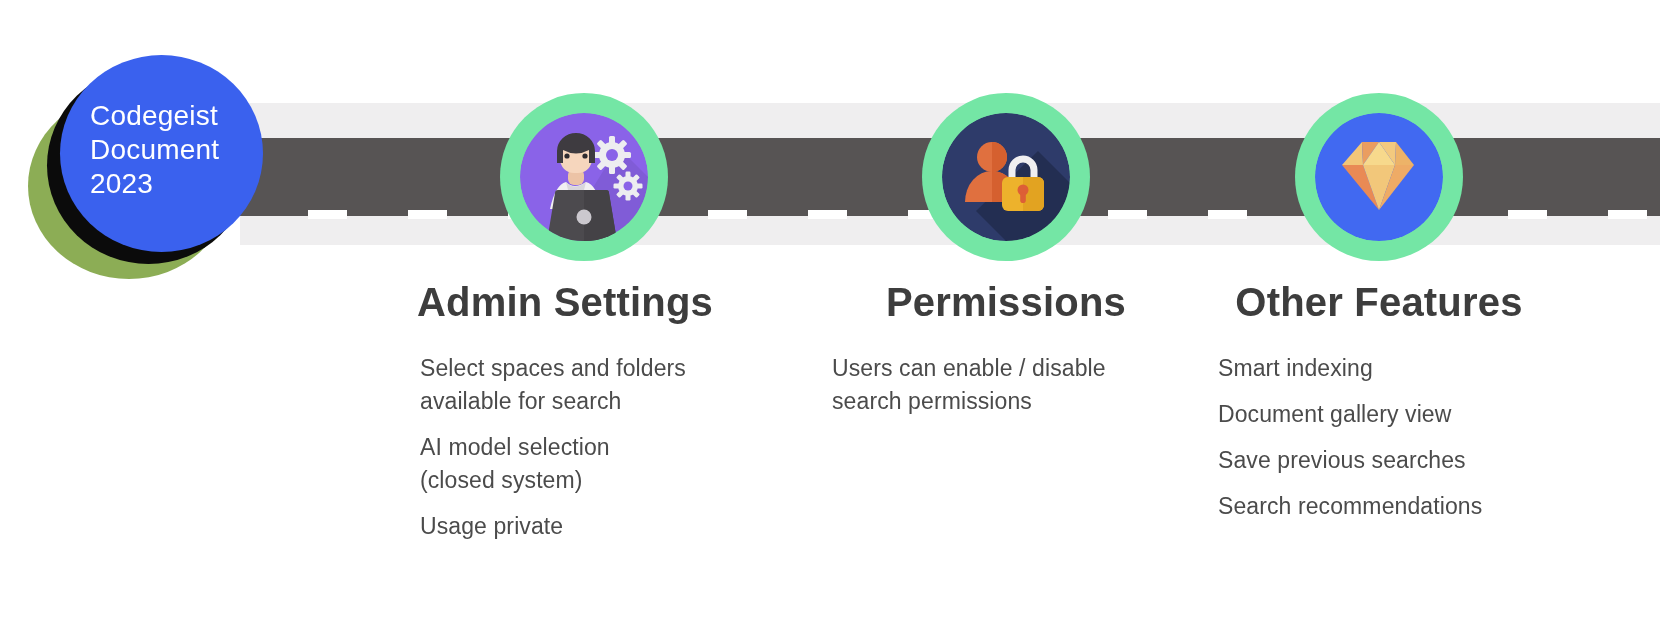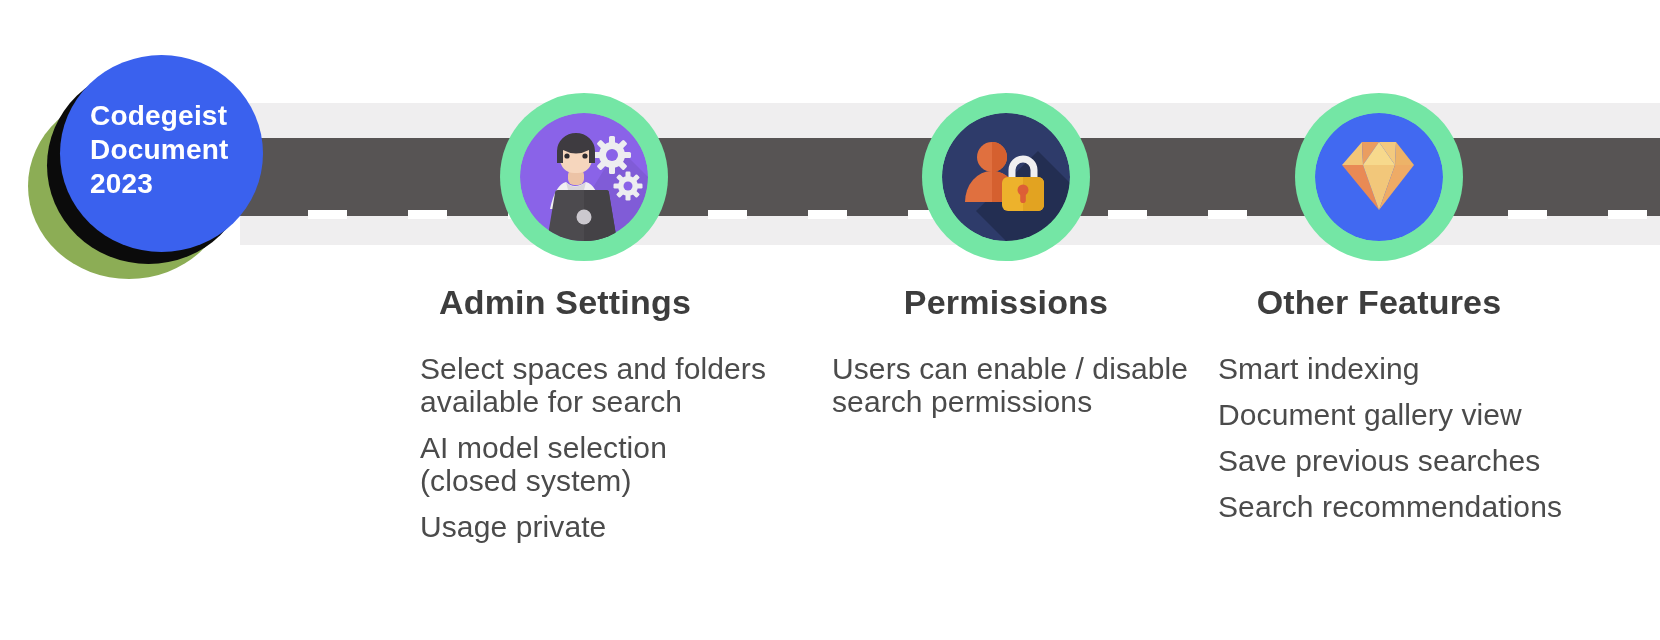--- a/index.html
+++ b/index.html
@@ -30,7 +30,7 @@
   .badge-black{position:absolute;left:47px;top:67px;width:203px;height:197px;border-radius:50%;background:var(--badge-black);}
   .badge-blue{position:absolute;left:60px;top:55px;width:203px;height:197px;border-radius:50%;background:var(--badge-blue);}
   .badge-text{
-    position:absolute;left:90px;top:99px;color:#ffffff;font-weight:bold;
+    position:absolute;left:90px;top:99px;color:#ffffff;font-weight:normal;
     font-size:28px;line-height:34px;letter-spacing:0.2px;
   }
 

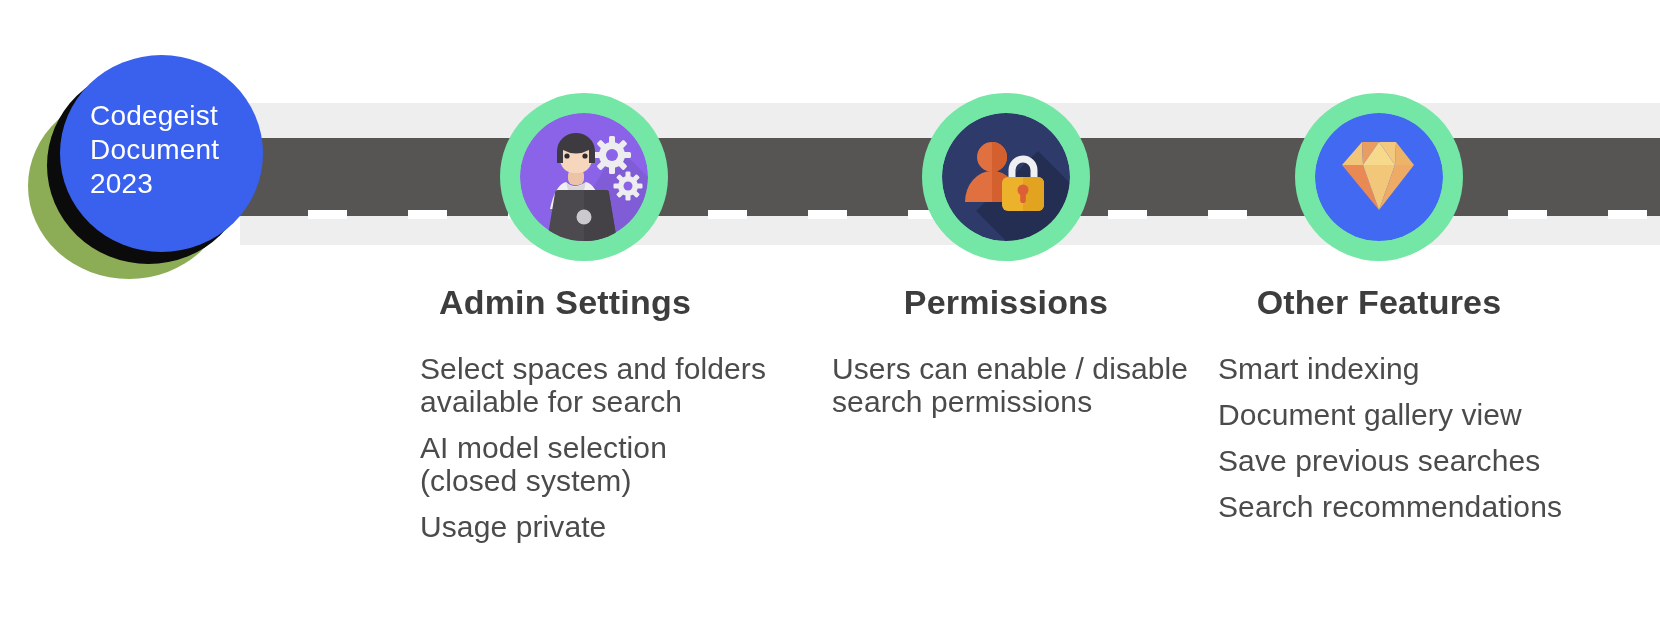--- a/index.html
+++ b/index.html
@@ -52,7 +52,7 @@
 
   .ms-title{
     margin:188px 0 0 0;text-align:center;color:var(--title-text);
-    font-size:34px;line-height:42px;font-weight:bold;letter-spacing:0.2px;
+    font-size:40px;line-height:42px;font-weight:bold;letter-spacing:0.2px;
   }
   .ms-list{margin:29px 0 0 0;padding:0;list-style:none;}
   .ms-admin .ms-list{margin-left:20px;}

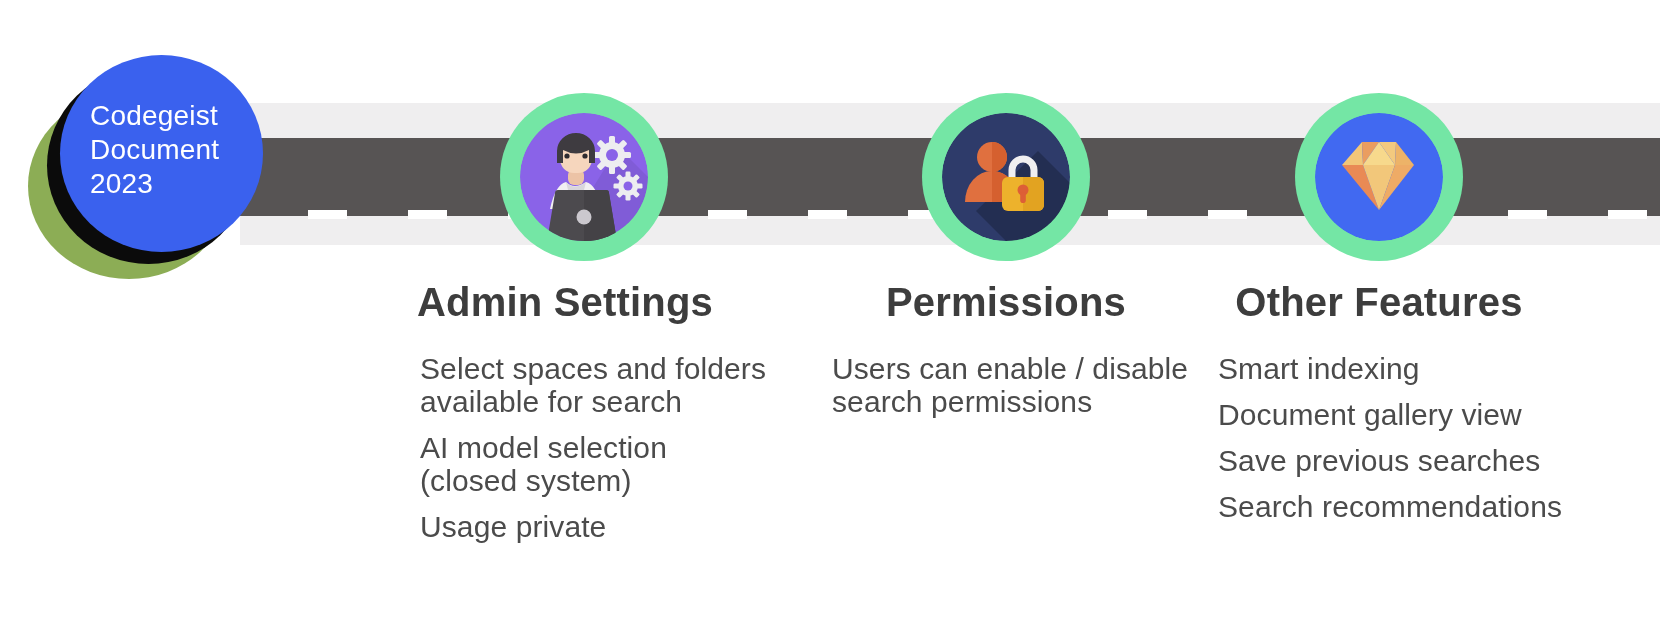--- a/index.html
+++ b/index.html
@@ -57,7 +57,7 @@
   .ms-list{margin:29px 0 0 0;padding:0;list-style:none;}
   .ms-admin .ms-list{margin-left:20px;}
   .ms-list li{
-    color:var(--body-text);font-size:30px;line-height:33px;margin:0 0 13px 0;
+    color:var(--body-text);font-size:23px;line-height:33px;margin:0 0 13px 0;
     white-space:pre;letter-spacing:0.1px;
   }
 </style>

